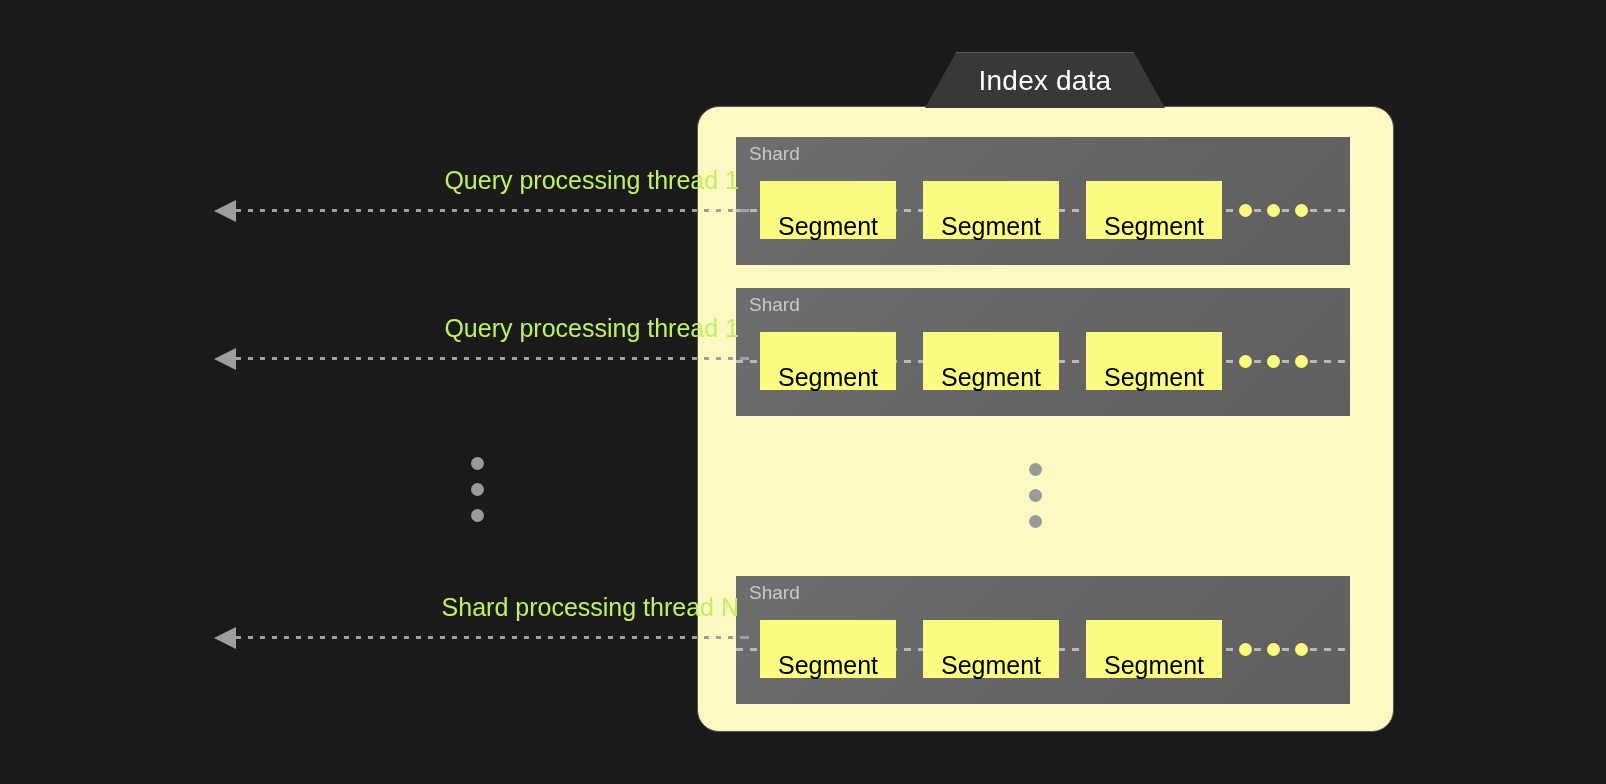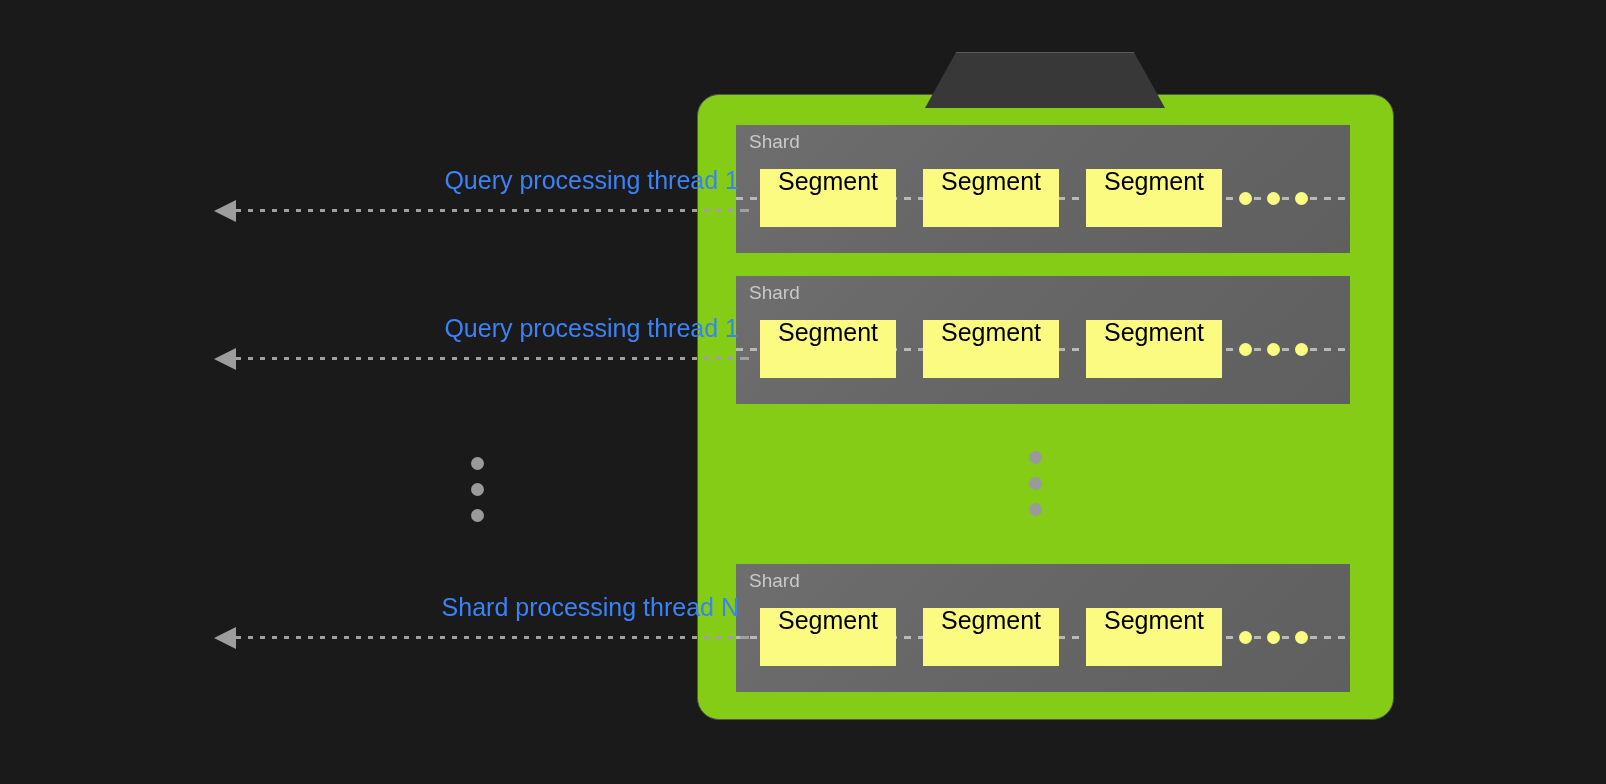--- a/index.html
+++ b/index.html
@@ -281,6 +281,9 @@
   </div>
 
   <div class="index-tab"></div>
+  <div class="index-tab-inner">
+    <span class="index-tab-label">Index data</span>
+  </div>
 
   <div class="thread thread-1">
     <span class="thread-label">Query processing thread 1</span>

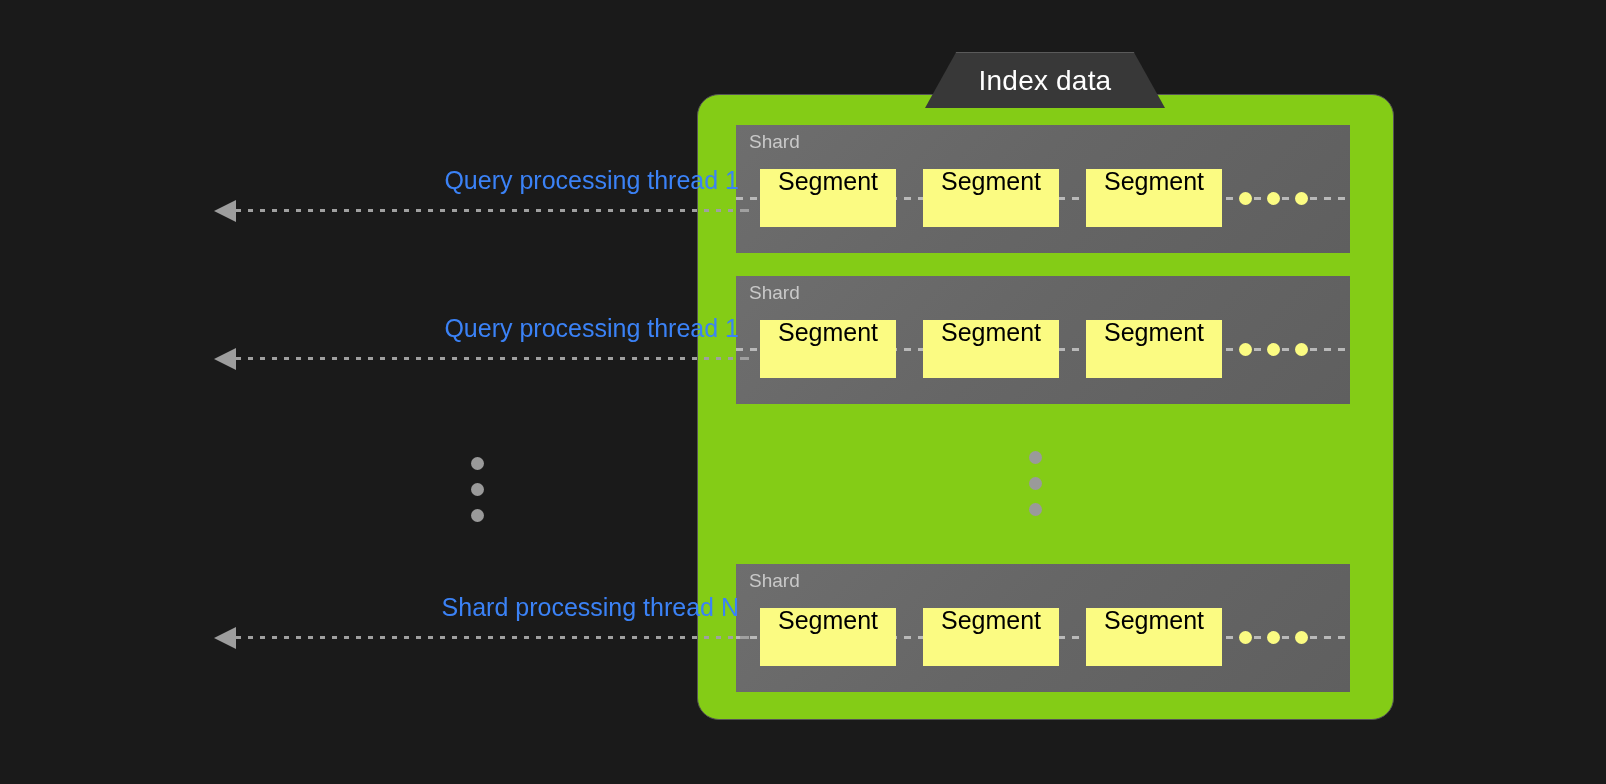--- a/index.html
+++ b/index.html
@@ -27,10 +27,10 @@
   .index-panel {
     position: absolute;
     left: 697px;
-    top: 94px;
+    top: 106px;
     width: 697px;
     height: 626px;
-    background: #84cc16;
+    background: #fef9c3;
     border: 1px solid #555555;
     border-radius: 22px;
     box-sizing: border-box;

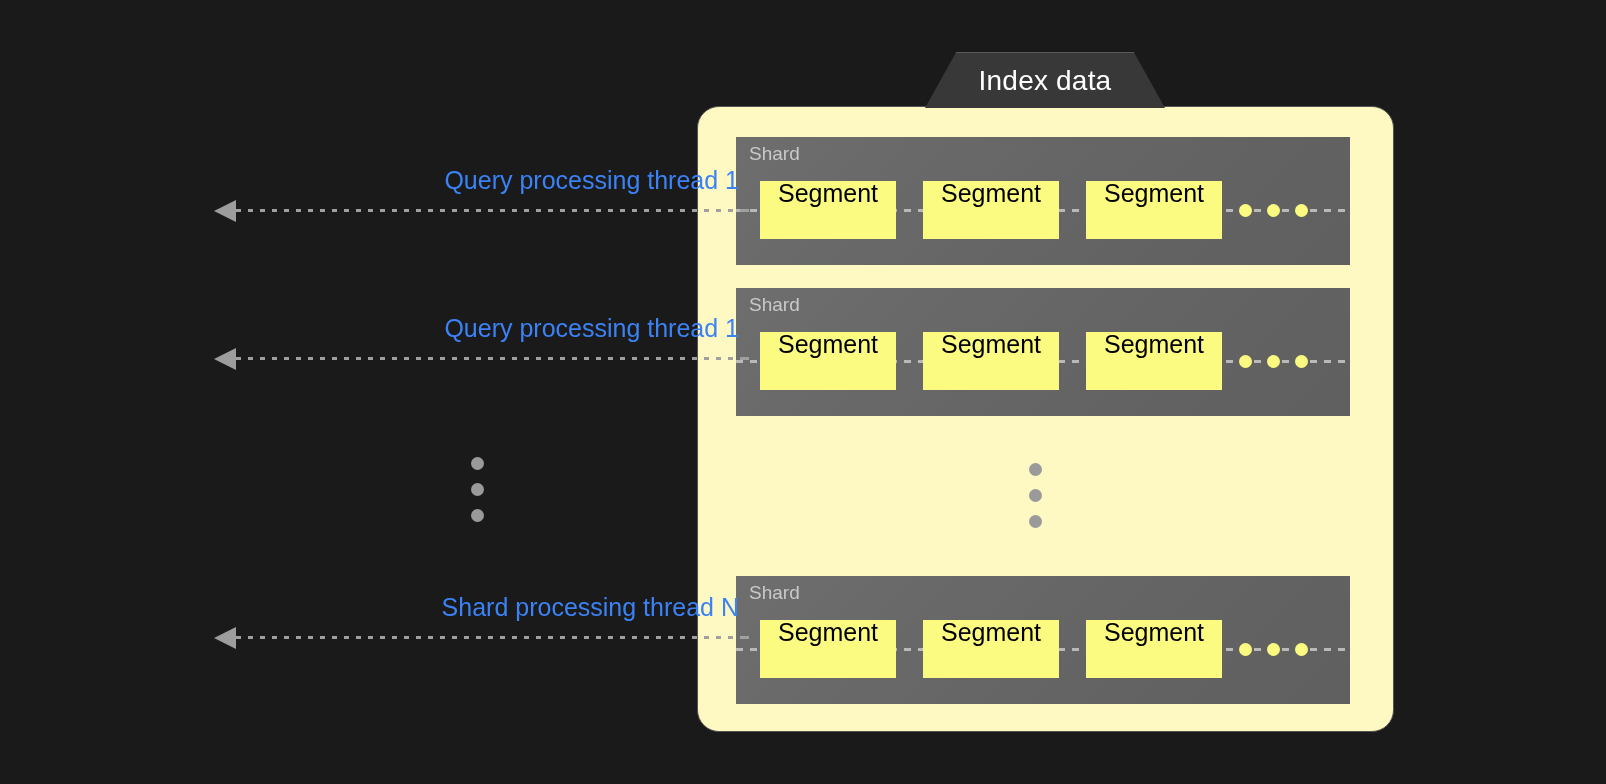--- a/index.html
+++ b/index.html
@@ -172,7 +172,7 @@
     position: absolute;
     right: 5px;
     top: 0px;
-    color: #3b82f6;
+    color: #bef264;
     font-size: 25px;
     line-height: 1;
     white-space: nowrap;

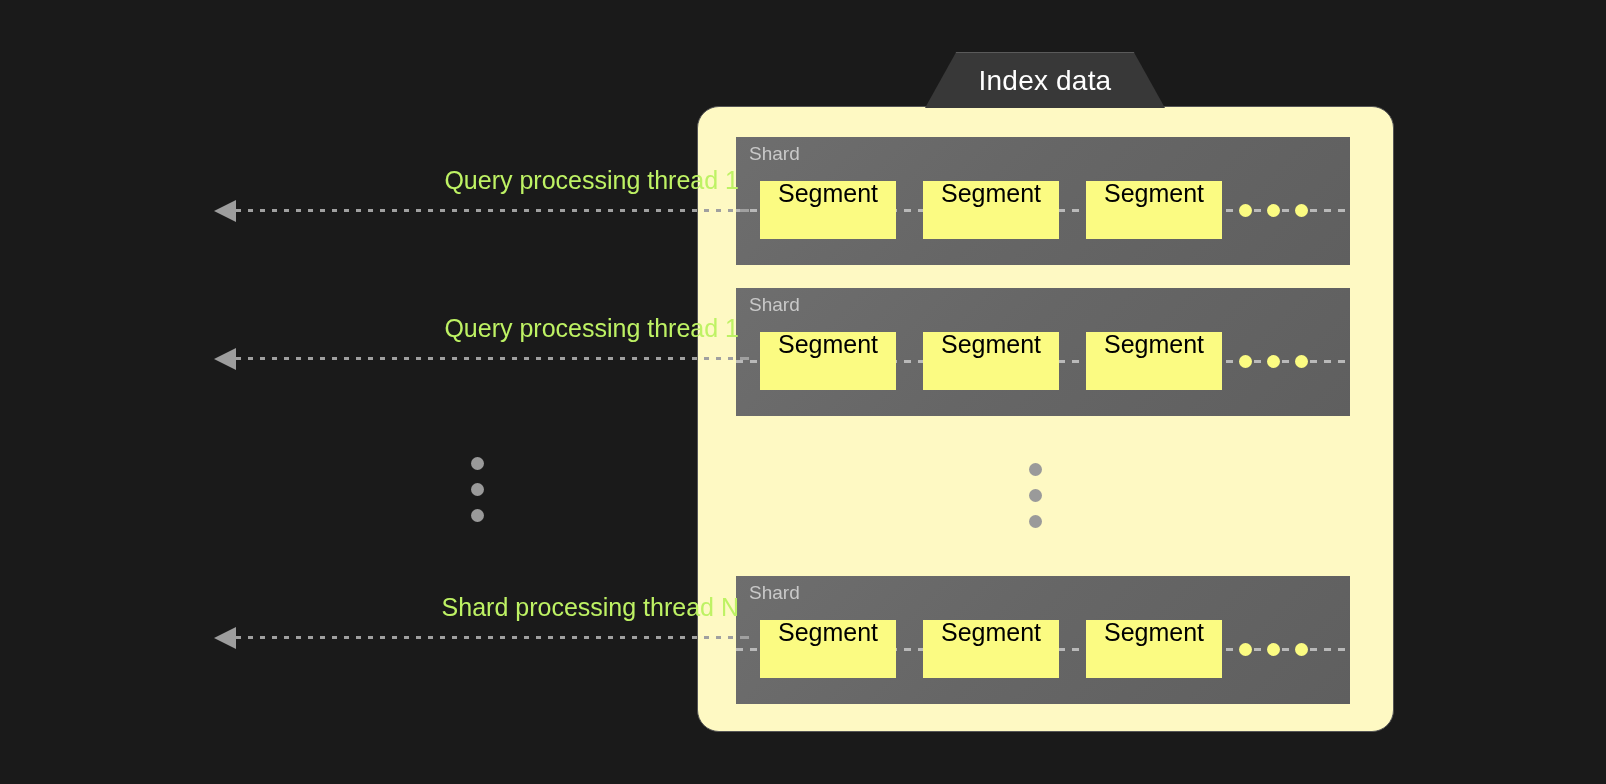--- a/index.html
+++ b/index.html
@@ -101,7 +101,7 @@
     height: 58px;
     background: #fbfb82;
     display: flex;
-    align-items: flex-start;
+    align-items: flex-end;
     justify-content: center;
     box-sizing: border-box;
   }

